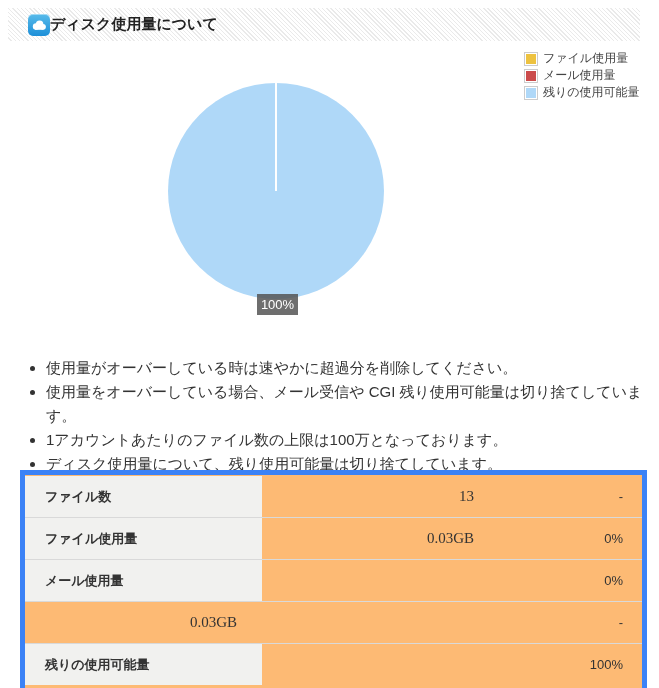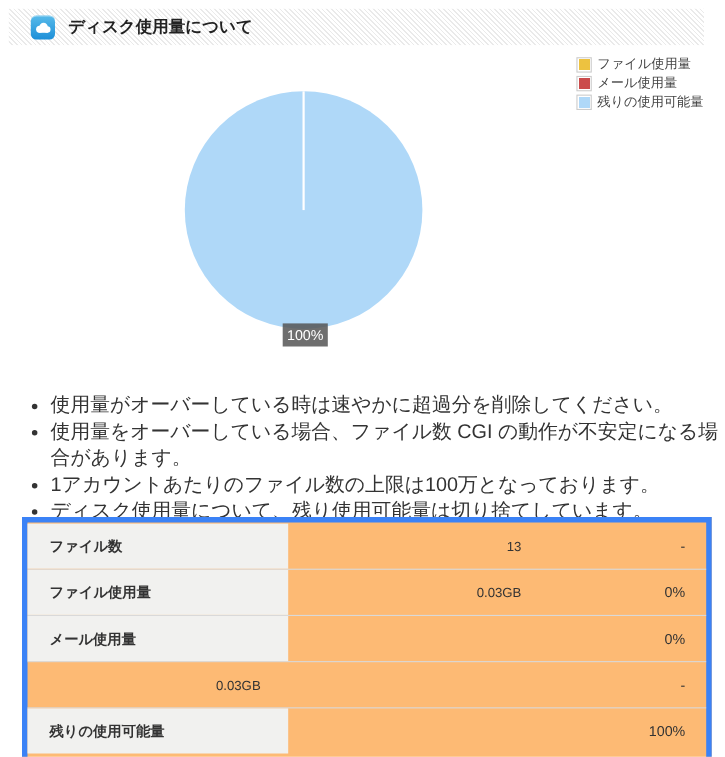--- a/index.html
+++ b/index.html
@@ -19,7 +19,7 @@
     box-shadow:inset 0 1px 0 rgba(255,255,255,.45);
     display:flex;align-items:center;justify-content:center;flex:0 0 auto;
   }
-  .hdr-title{margin-left:12px;font-size:15px;font-weight:bold;color:#222;}
+  .hdr-title{font-size:15px;font-weight:bold;color:#222;}
   
   .legend{position:absolute;left:524px;top:50px;}
   .legend-row{display:flex;align-items:center;height:17px;}

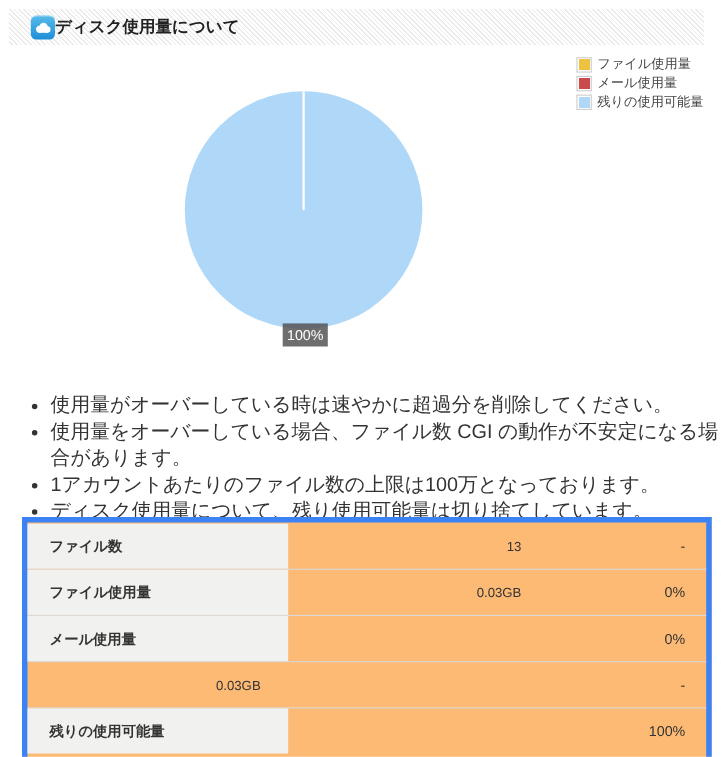--- a/index.html
+++ b/index.html
@@ -37,7 +37,7 @@
   }
   
   .notes{position:absolute;left:28px;top:356px;margin:0;padding-left:18px;}
-  .notes li{font-size:18px;line-height:24px;color:#333;list-style:disc;}
+  .notes li{font-size:15px;line-height:24px;color:#333;list-style:disc;}
   
   .usage-table{
     position:absolute;left:20px;top:470px;width:617px;

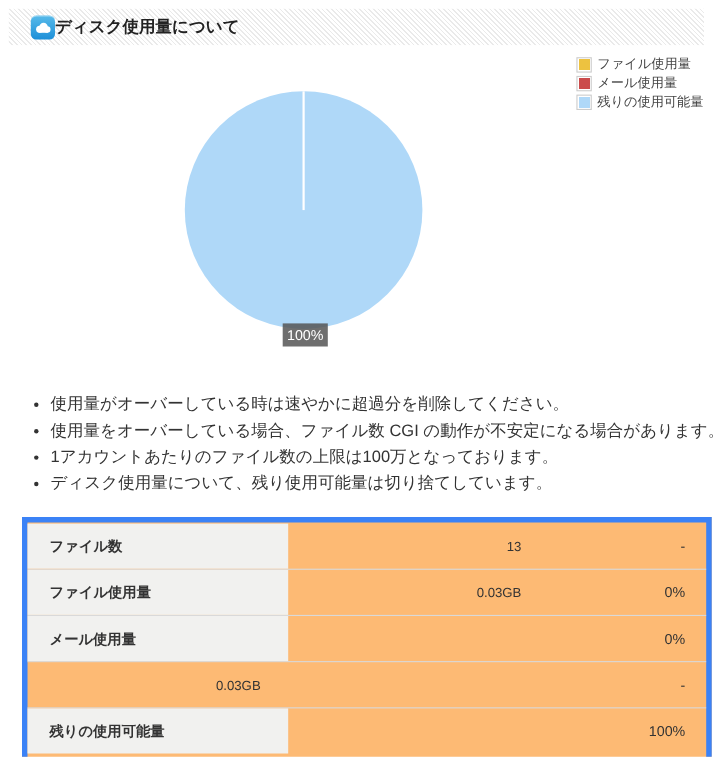--- a/index.html
+++ b/index.html
@@ -100,7 +100,7 @@
 
 <ul class="notes" id="notes">
     <li>使用量がオーバーしている時は速やかに超過分を削除してください。</li>
-    <li>使用量をオーバーしている場合、ファイル数 CGI の動作が不安定になる場合があります。</li>
+    <li>使用量をオーバーしている場合、メール受信や CGI 残り使用可能量は切り捨てしています。</li>
     <li>1アカウントあたりのファイル数の上限は100万となっております。</li>
     <li>ディスク使用量について、残り使用可能量は切り捨てしています。</li>
   </ul>

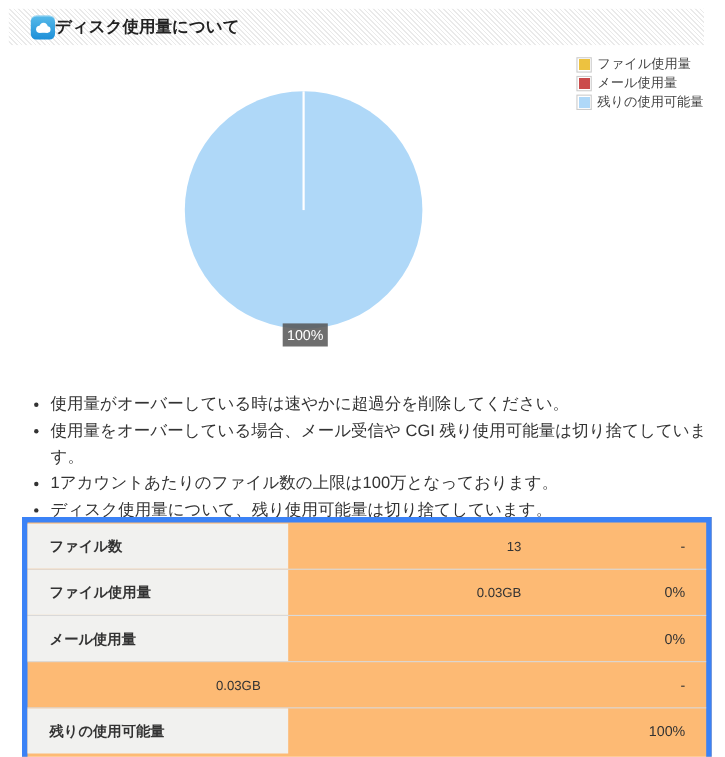--- a/index.html
+++ b/index.html
@@ -51,7 +51,7 @@
   }
   .cell-value{
     width:232px;display:flex;align-items:center;justify-content:flex-end;
-    padding-right:20px;box-sizing:border-box;font-size:12px;color:#333;
+    padding-right:20px;box-sizing:border-box;font-size:15px;color:#333;font-family:Liberation Serif, serif;
   }
   .cell-percent{
     flex:1;display:flex;align-items:center;justify-content:flex-end;

